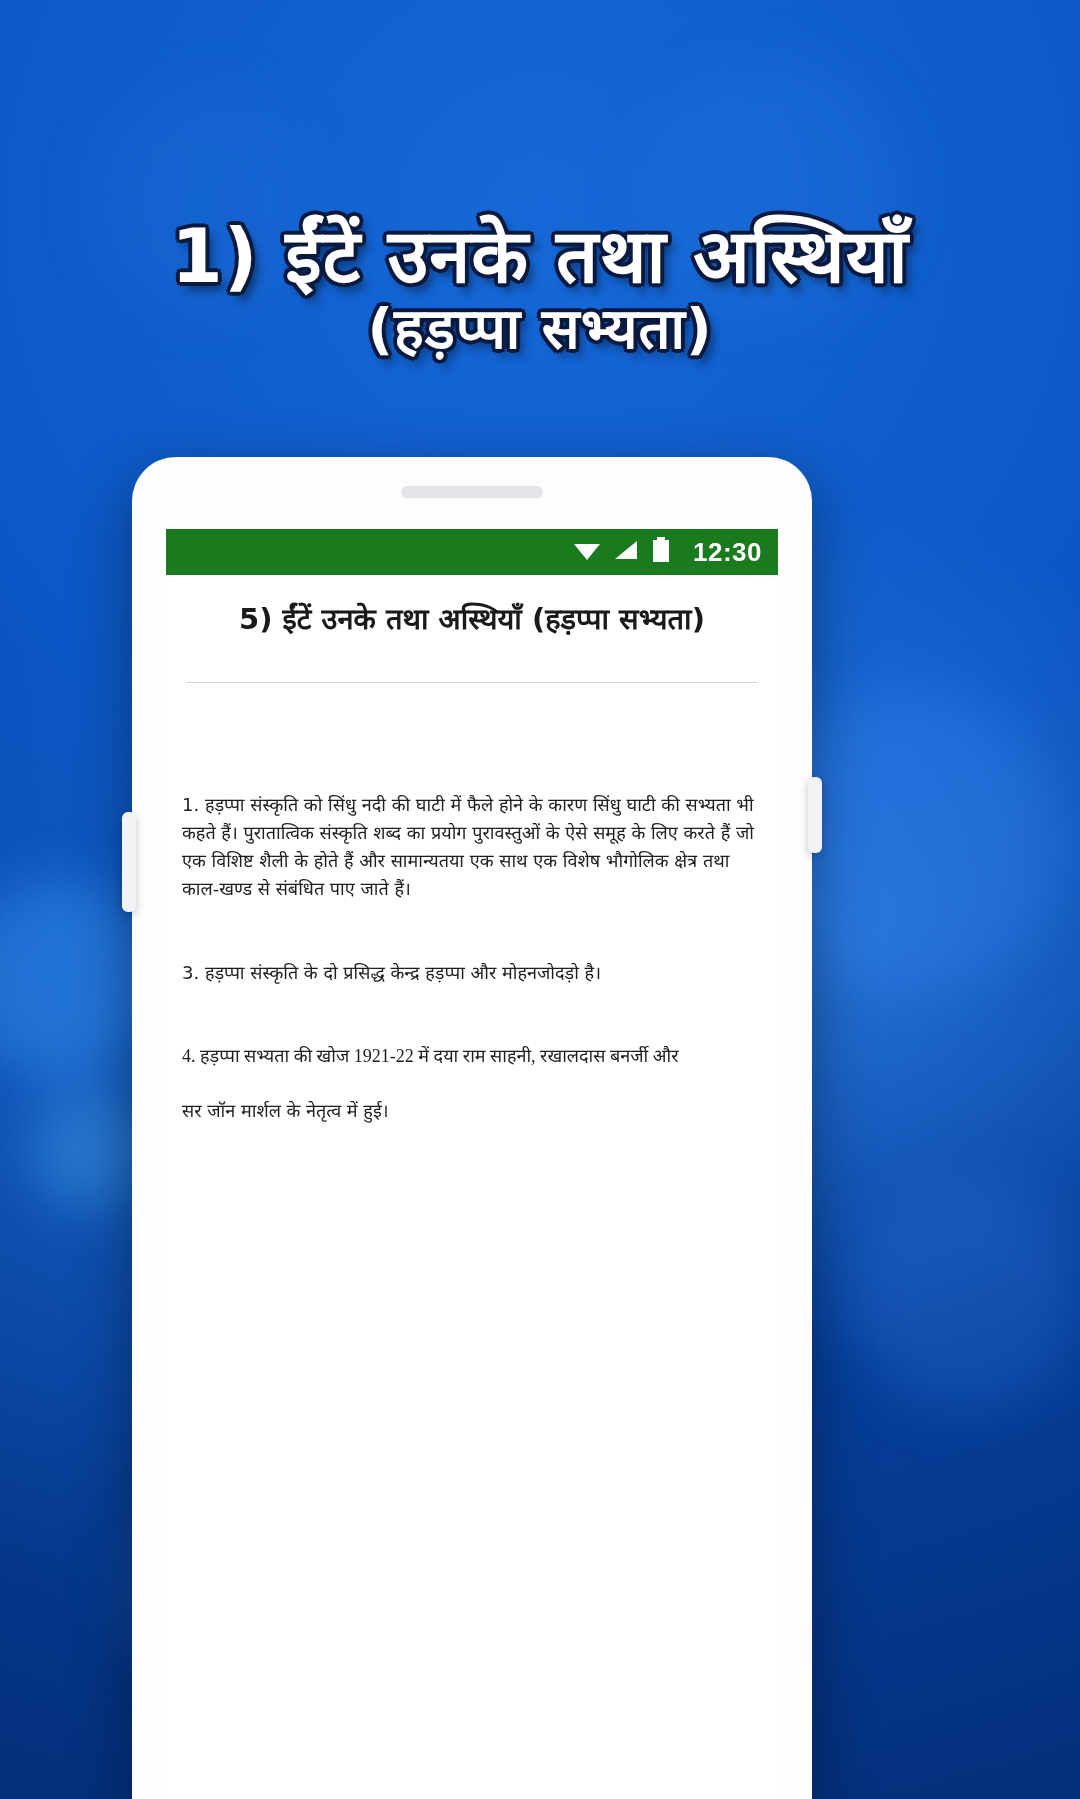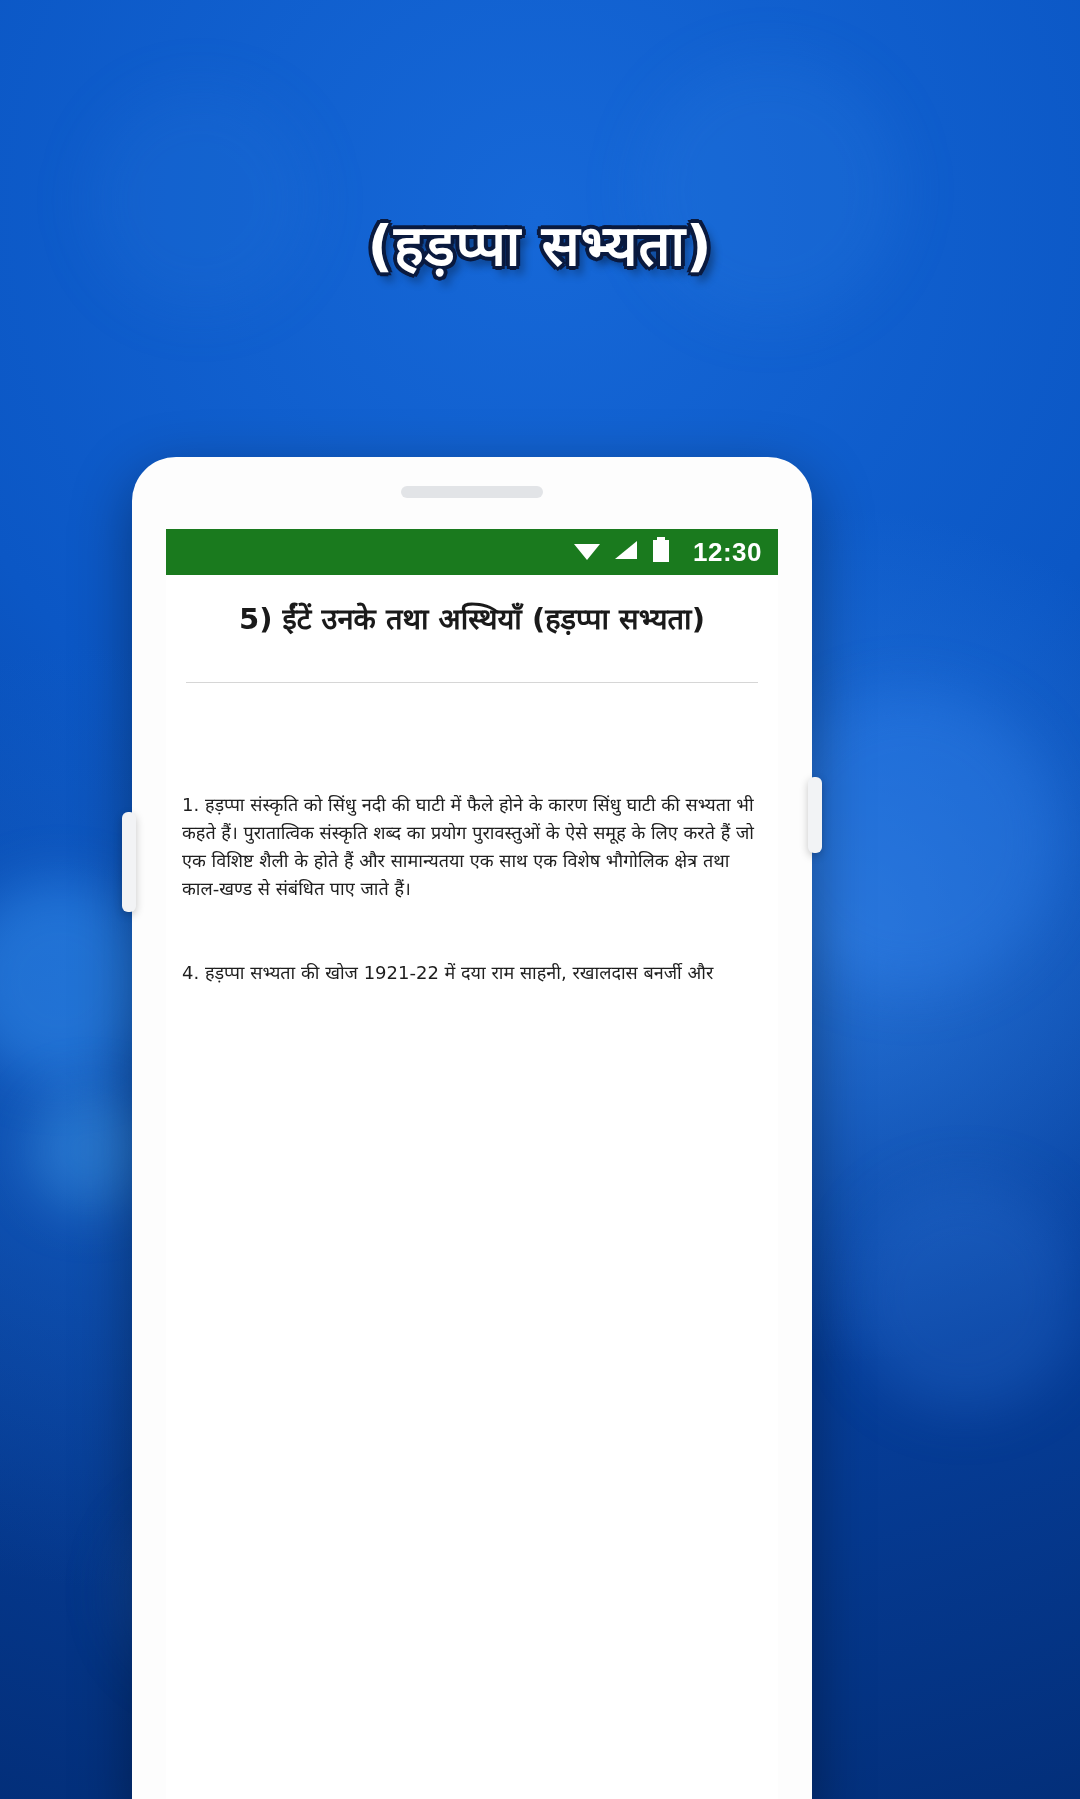--- a/index.html
+++ b/index.html
@@ -177,6 +177,7 @@
   <div class="bokeh b8"></div>
 
   <div class="banner">
+    <span class="line line1">1) ईंटें उनके तथा अस्थियाँ</span>
     <span class="line line2">(हड़प्पा सभ्यता)</span>
   </div>
 

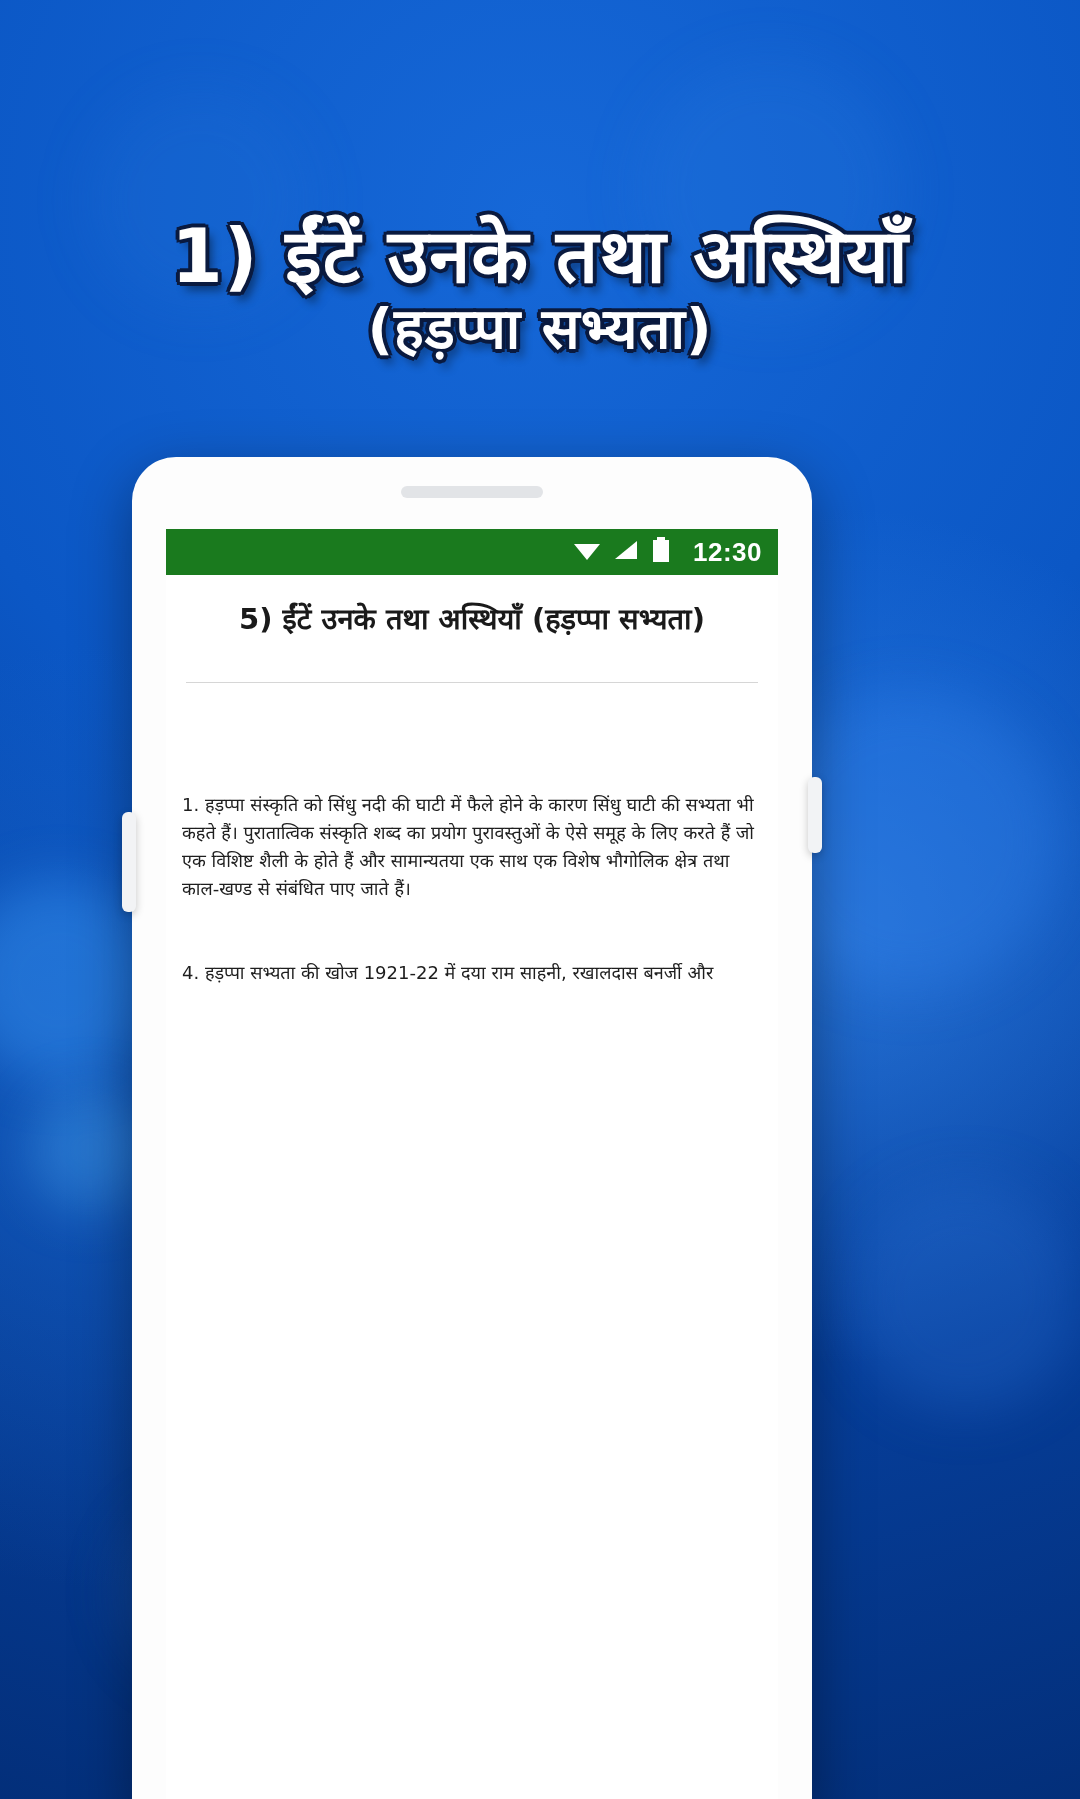--- a/index.html
+++ b/index.html
@@ -218,6 +218,7 @@
 
       <div class="body-text">
         <p class="para">1. हड़प्पा संस्कृति को सिंधु नदी की घाटी में फैले होने के कारण सिंधु घाटी की सभ्यता भी कहते हैं। पुरातात्विक संस्कृति शब्द का प्रयोग पुरावस्तुओं के ऐसे समूह के लिए करते हैं जो एक विशिष्ट शैली के होते हैं और सामान्यतया एक साथ एक विशेष भौगोलिक क्षेत्र तथा काल-खण्ड से संबंधित पाए जाते हैं।</p>
+        <p class="para">3. हड़प्पा संस्कृति के दो प्रसिद्ध केन्द्र हड़प्पा और मोहनजोदड़ो है।</p>
         <p class="para tight">4. हड़प्पा सभ्यता की खोज 1921-22 में दया राम साहनी, रखालदास बनर्जी और</p>
       </div>
 

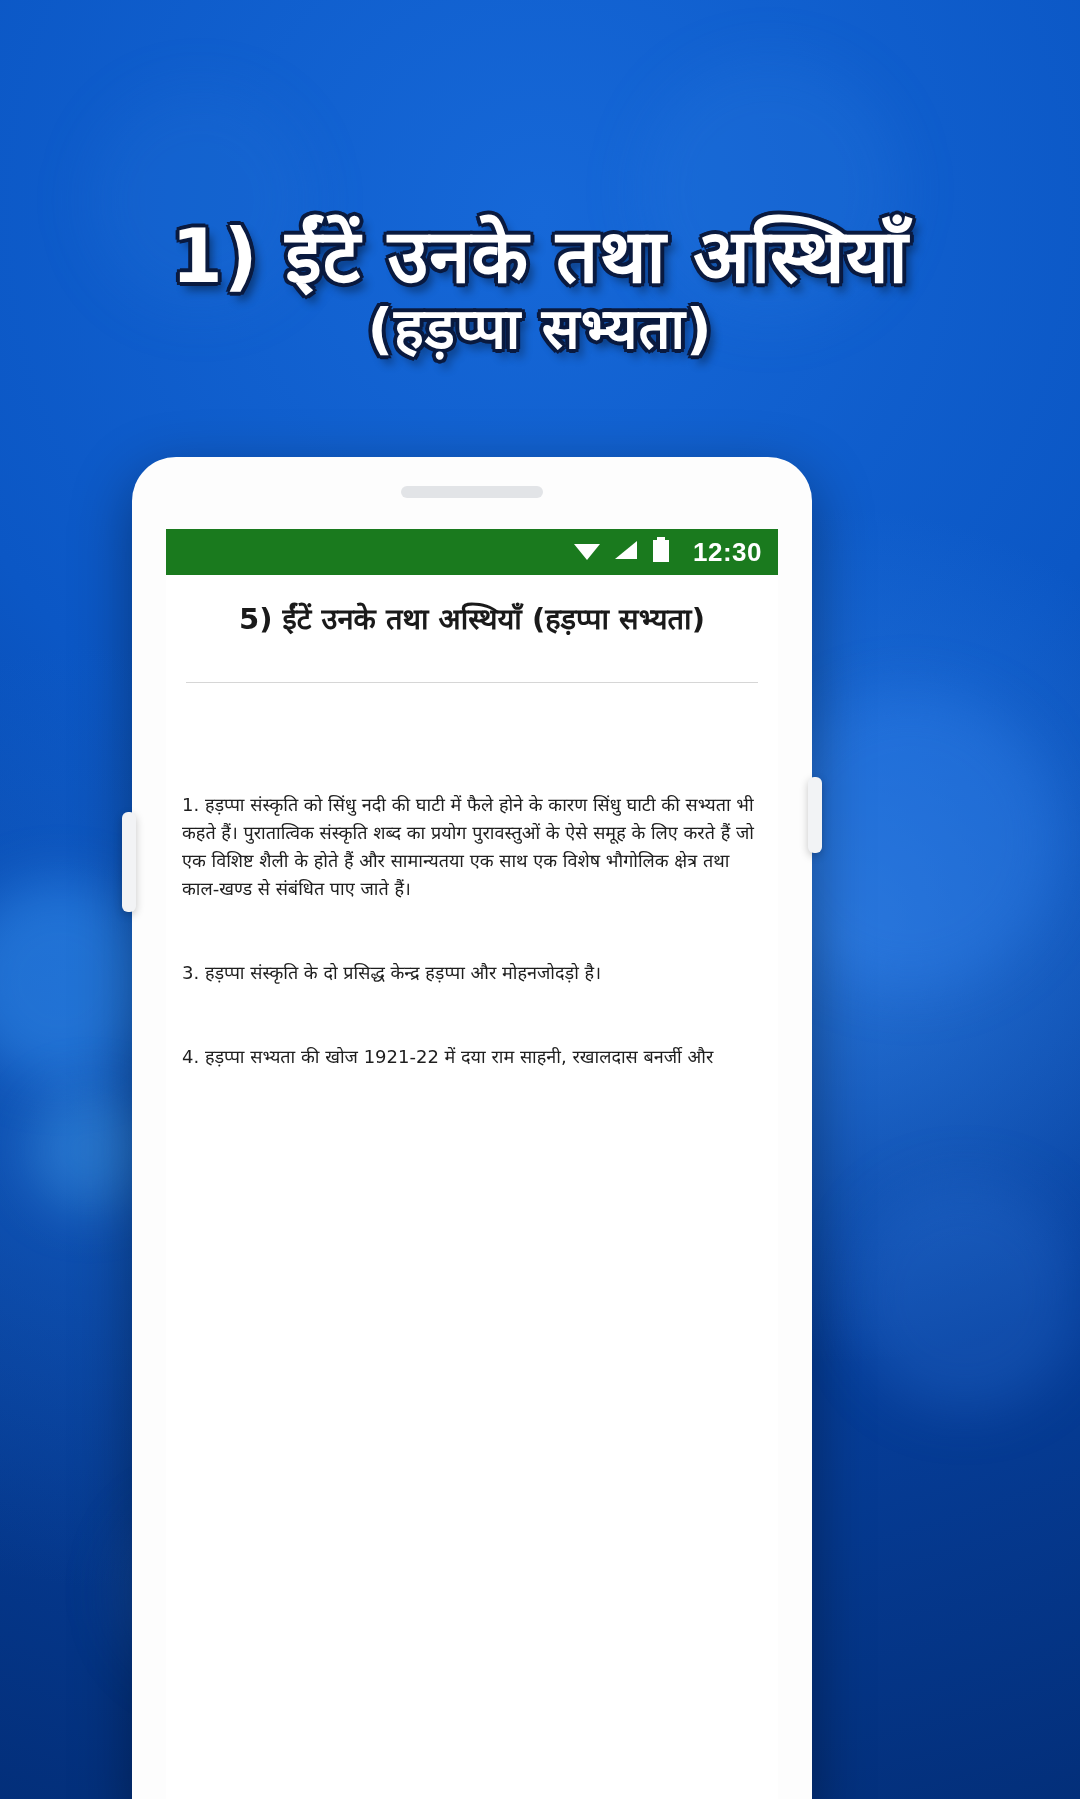--- a/index.html
+++ b/index.html
@@ -159,7 +159,7 @@
     line-height: 1.55;
   }
   .para { margin: 0 0 56px 0; }
-  .para.tight { margin-bottom: 26px; }
+  .para.tight { margin-bottom: 26px; font-family: Liberation Serif, serif; }
   .para.clipped { margin-bottom: 0; }
 </style>
 </head>

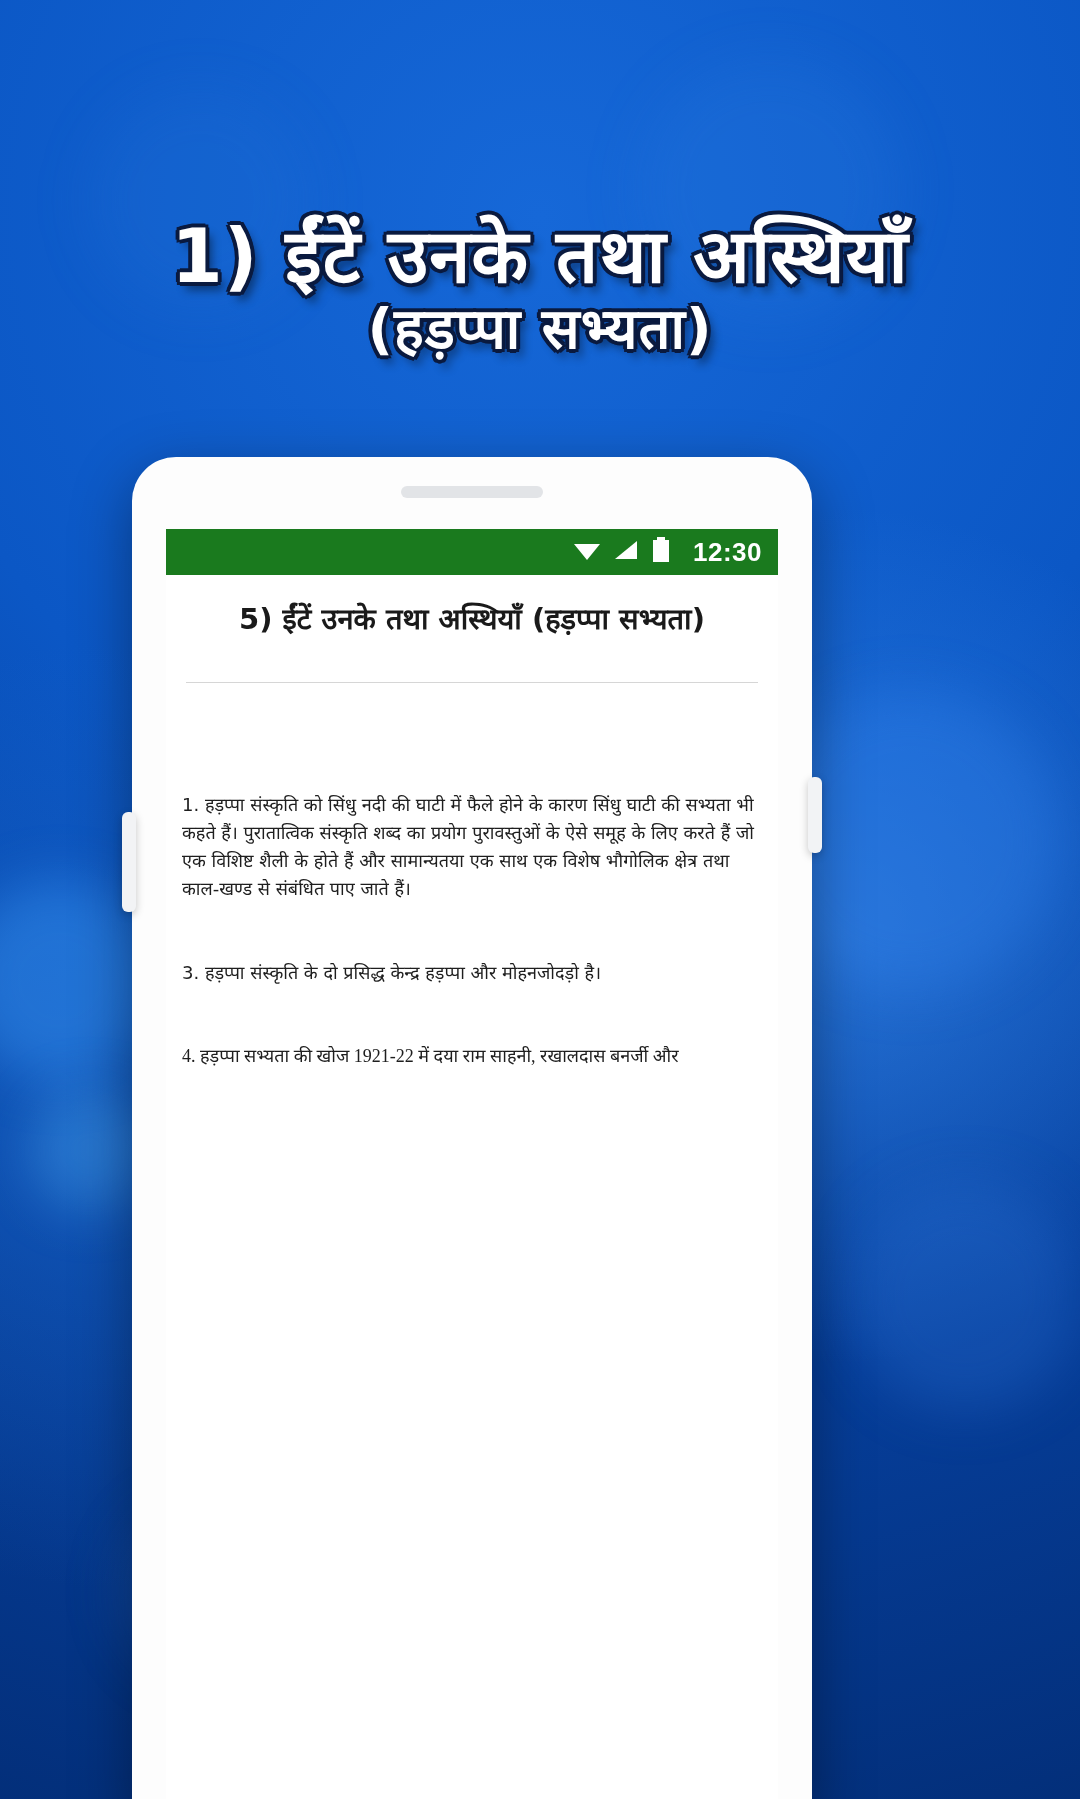--- a/index.html
+++ b/index.html
@@ -220,6 +220,7 @@
         <p class="para">1. हड़प्पा संस्कृति को सिंधु नदी की घाटी में फैले होने के कारण सिंधु घाटी की सभ्यता भी कहते हैं। पुरातात्विक संस्कृति शब्द का प्रयोग पुरावस्तुओं के ऐसे समूह के लिए करते हैं जो एक विशिष्ट शैली के होते हैं और सामान्यतया एक साथ एक विशेष भौगोलिक क्षेत्र तथा काल-खण्ड से संबंधित पाए जाते हैं।</p>
         <p class="para">3. हड़प्पा संस्कृति के दो प्रसिद्ध केन्द्र हड़प्पा और मोहनजोदड़ो है।</p>
         <p class="para tight">4. हड़प्पा सभ्यता की खोज 1921-22 में दया राम साहनी, रखालदास बनर्जी और</p>
+        <p class="para">सर जॉन मार्शल के नेतृत्व में हुई।</p>
       </div>
 
     </div>

